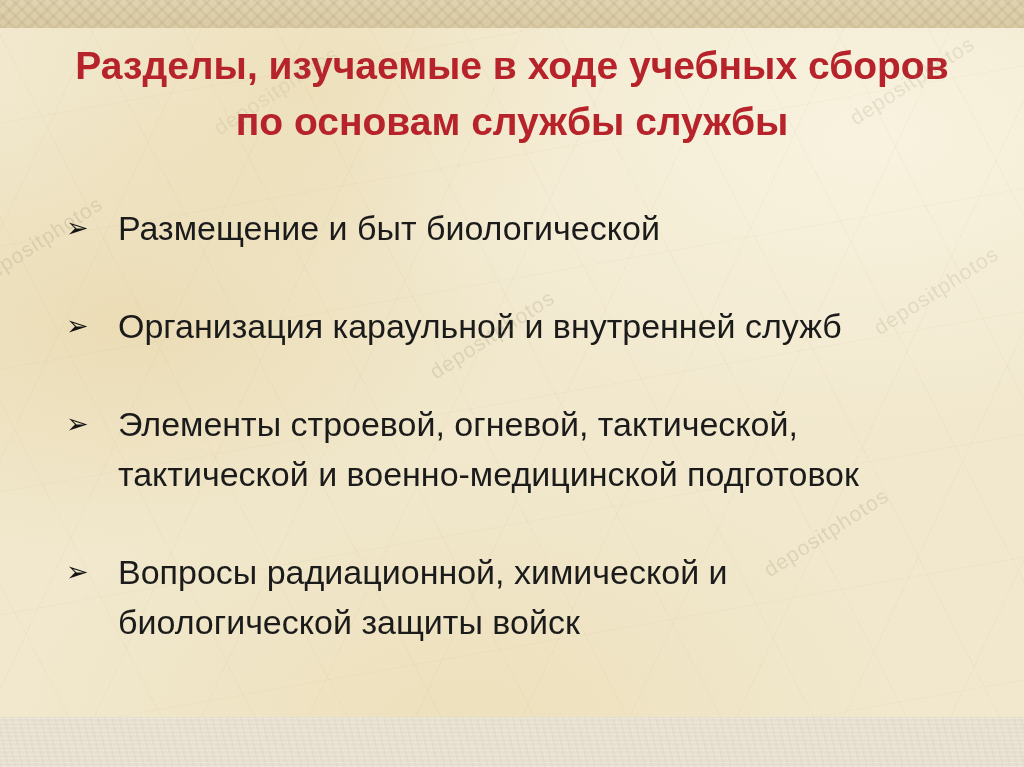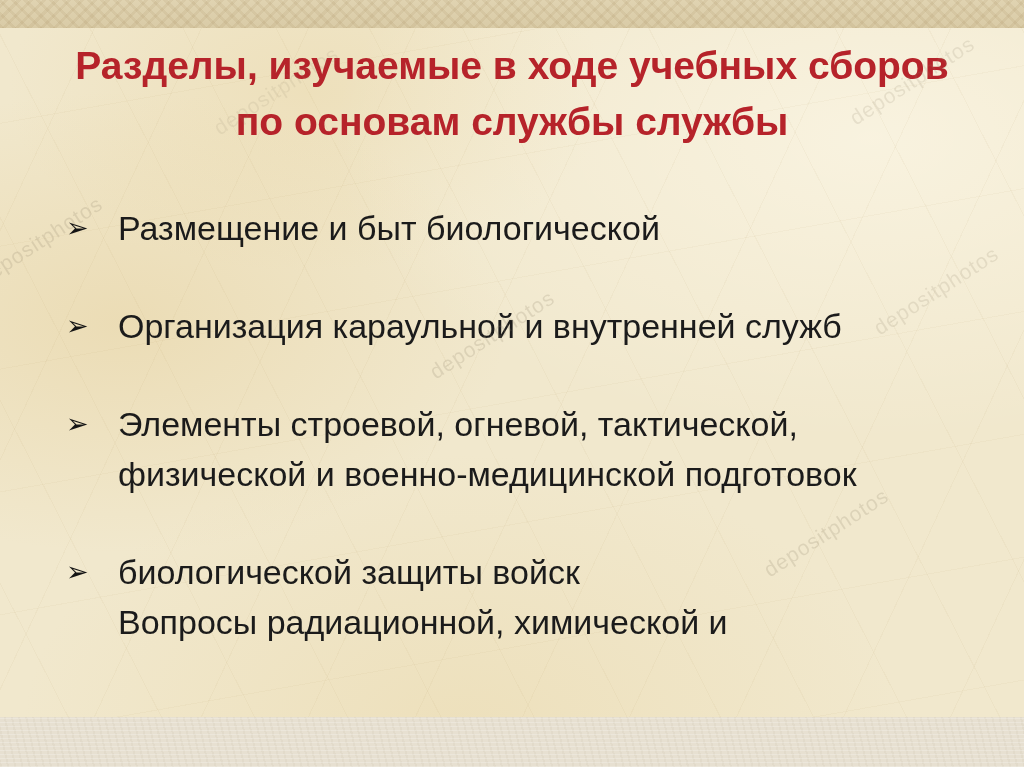--- a/index.html
+++ b/index.html
@@ -106,7 +106,7 @@
       <span class="marker">➢</span>
       <span class="text">
         <span class="ln">Элементы строевой, огневой, тактической,</span>
-        <span class="ln">физической и военно-медицинской подготовок</span>
+        <span class="ln">тактической и военно-медицинской подготовок</span>
       </span>
     </div>
 

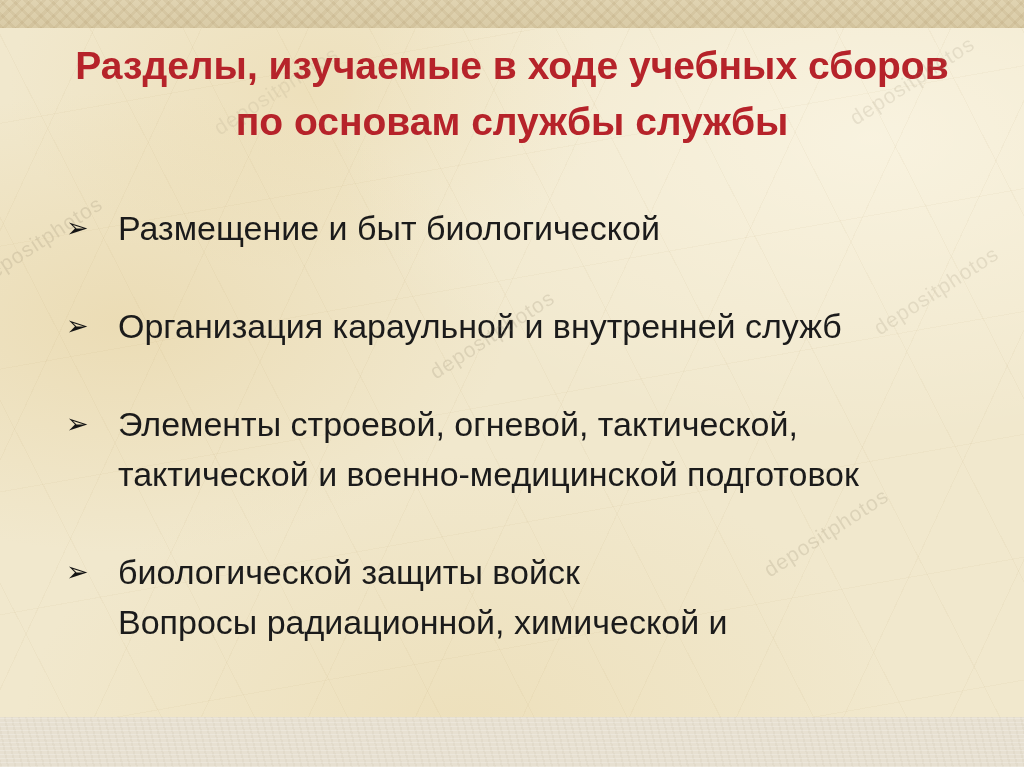--- a/index.html
+++ b/index.html
@@ -113,8 +113,8 @@
     <div class="item">
       <span class="marker">➢</span>
       <span class="text">
+        <span class="ln">Вопросы радиационной, химической и</span>
         <span class="ln">биологической защиты войск</span>
-        <span class="ln">Вопросы радиационной, химической и</span>
       </span>
     </div>
 

